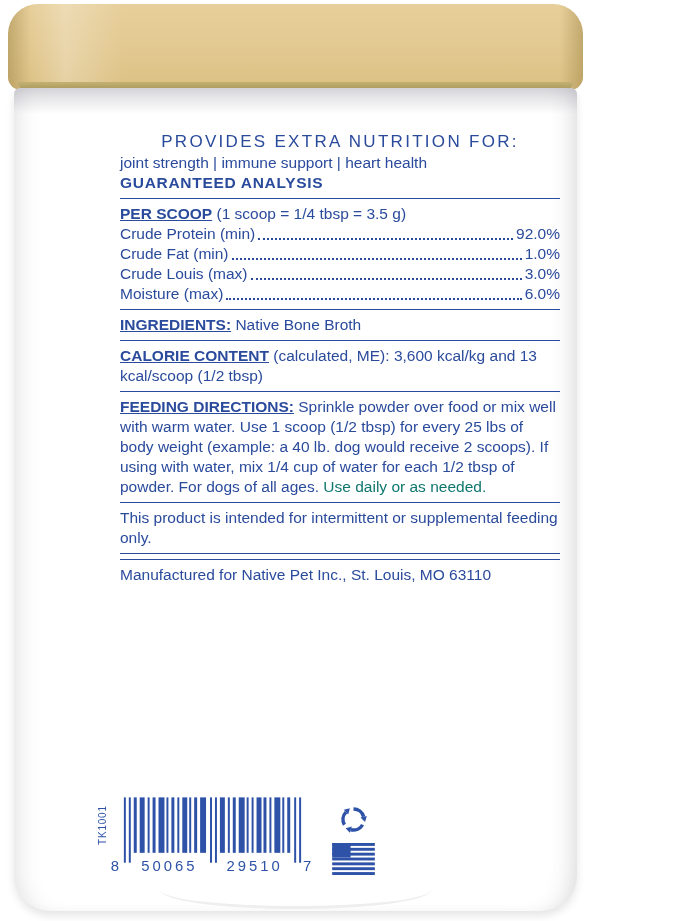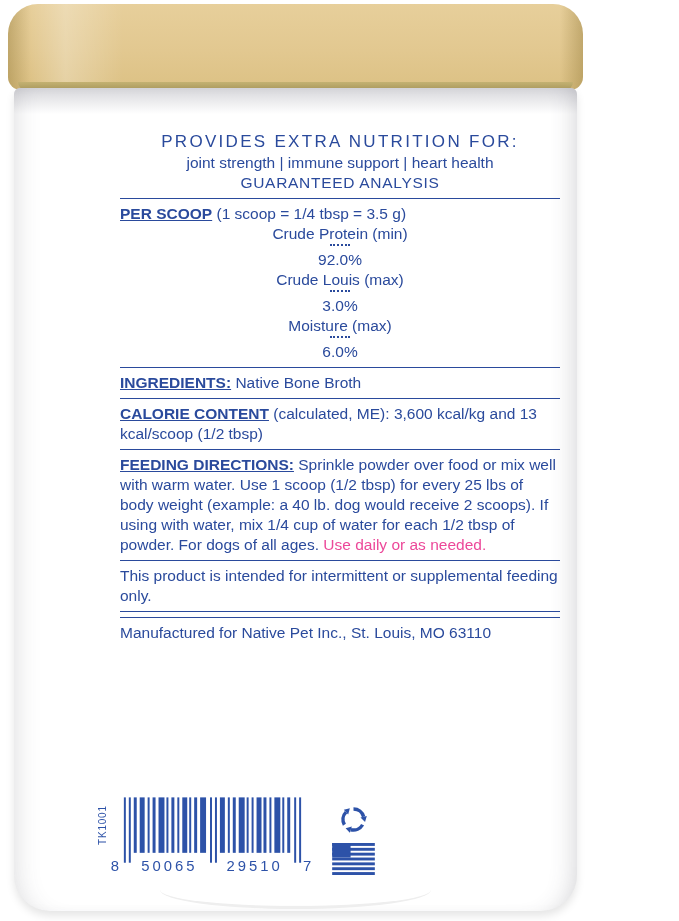--- a/index.html
+++ b/index.html
@@ -35,7 +35,7 @@
   .label p{margin:0;}
   .provides{font-size:17px;line-height:22px;letter-spacing:2.3px;text-align:center;
             font-weight:400;margin:0 0 6px;}
-  .benefits{text-align:center;margin:0 0 15px;}
+  .benefits{text-align:left;margin:0 0 15px;}
   .ga-title{text-align:center;font-weight:400;letter-spacing:.7px;margin:0 0 6px;}
   .rule{border:0;border-top:1.5px solid #2a4a9c;margin:5px 0 5px;}
   .b{font-weight:700;text-decoration:underline;}

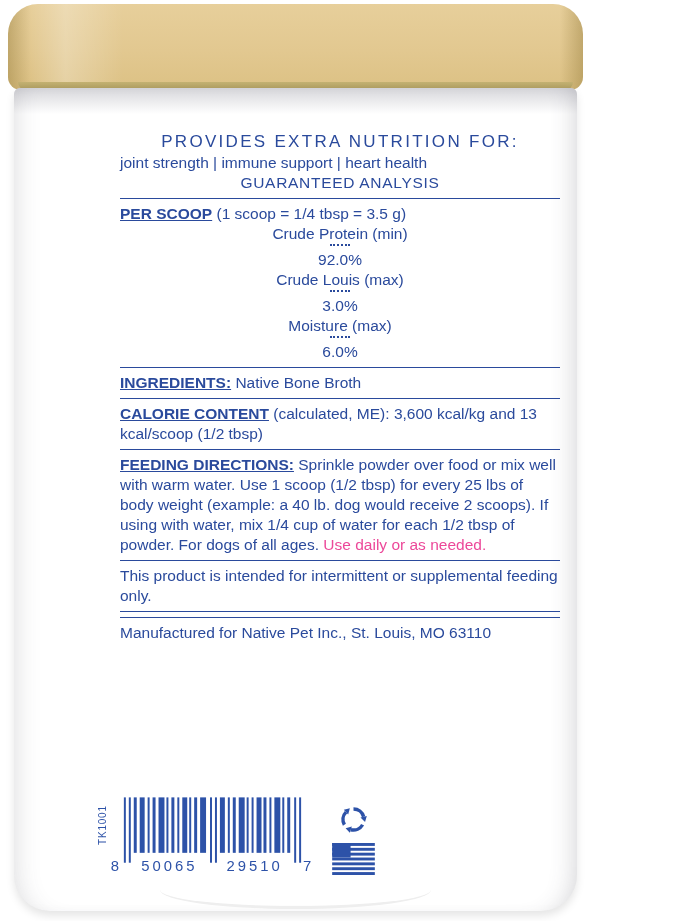--- a/index.html
+++ b/index.html
@@ -36,7 +36,7 @@
   .provides{font-size:17px;line-height:22px;letter-spacing:2.3px;text-align:center;
             font-weight:400;margin:0 0 6px;}
   .benefits{text-align:left;margin:0 0 15px;}
-  .ga-title{text-align:center;font-weight:400;letter-spacing:.7px;margin:0 0 6px;}
+  .ga-title{text-align:left;font-weight:700;letter-spacing:.7px;margin:0 0 6px;}
   .rule{border:0;border-top:1.5px solid #2a4a9c;margin:5px 0 5px;}
   .b{font-weight:700;text-decoration:underline;}
   .ga-row{display:flex;align-items:center;flex-direction:column;}

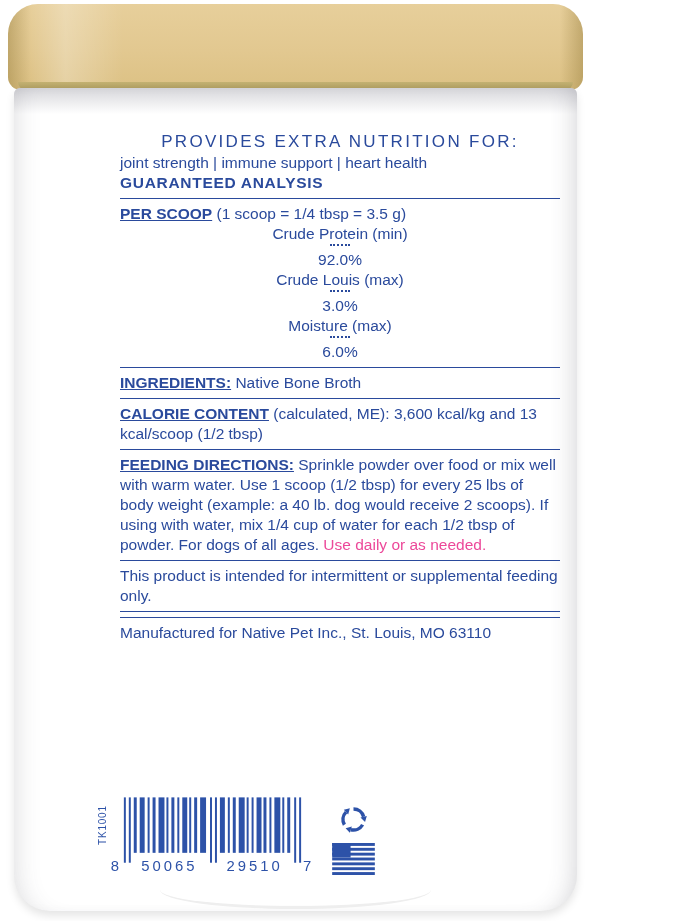--- a/index.html
+++ b/index.html
@@ -39,7 +39,7 @@
   .ga-title{text-align:left;font-weight:700;letter-spacing:.7px;margin:0 0 6px;}
   .rule{border:0;border-top:1.5px solid #2a4a9c;margin:5px 0 5px;}
   .b{font-weight:700;text-decoration:underline;}
-  .ga-row{display:flex;align-items:center;flex-direction:column;}
+  .ga-row{display:flex;align-items:flex-end;}
   .dots{flex:1;border-bottom:2px dotted #2a4a9c;margin:0 3px 4px 3px;min-width:20px;}
   .gold{color:#ec4899;}
   .sec{margin:0;}

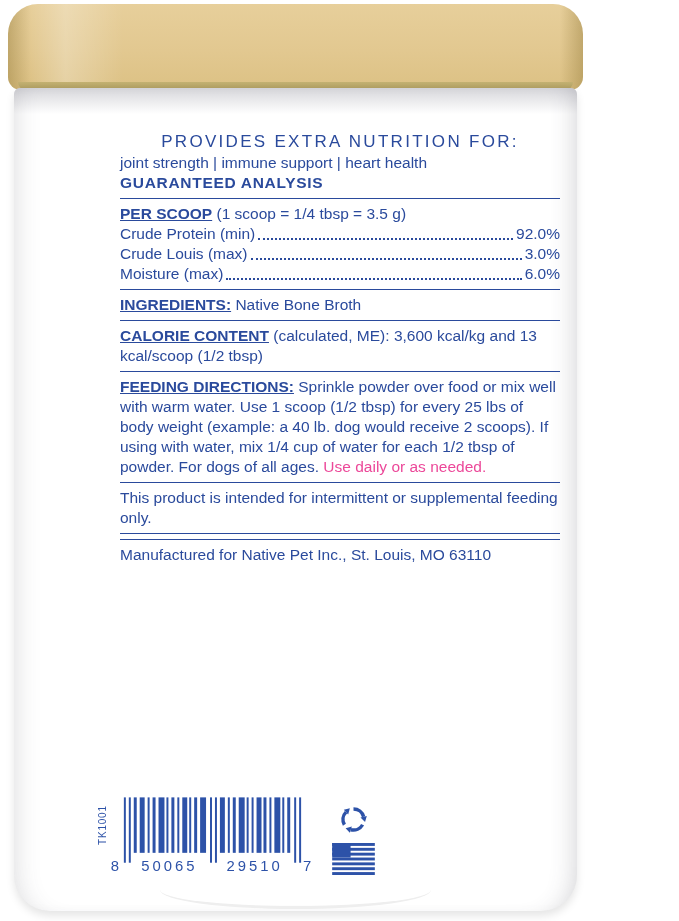--- a/index.html
+++ b/index.html
@@ -83,6 +83,11 @@
       <span>Crude Protein (min)</span>
       <span class="dots"></span>
       <span>92.0%</span>
+    </div>
+    <div class="ga-row">
+      <span>Crude Fat (min)</span>
+      <span class="dots"></span>
+      <span>1.0%</span>
     </div>
     <div class="ga-row">
       <span>Crude Louis (max)</span>

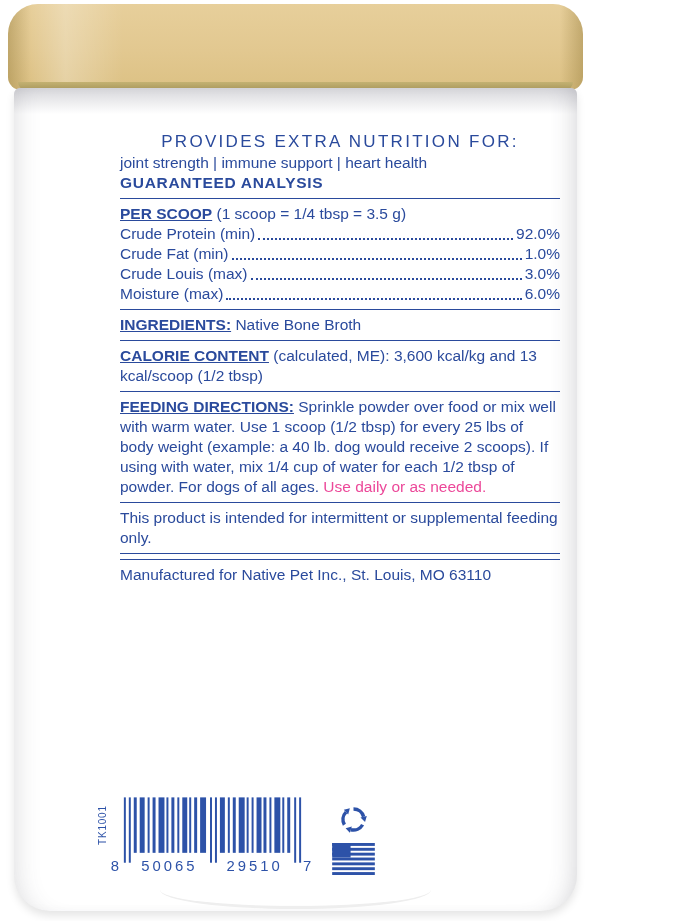--- a/index.html
+++ b/index.html
@@ -41,7 +41,7 @@
   .b{font-weight:700;text-decoration:underline;}
   .ga-row{display:flex;align-items:flex-end;}
   .dots{flex:1;border-bottom:2px dotted #2a4a9c;margin:0 3px 4px 3px;min-width:20px;}
-  .gold{color:#ec4899;}
+  .gold{color:#0f766e;}
   .sec{margin:0;}
 
   

